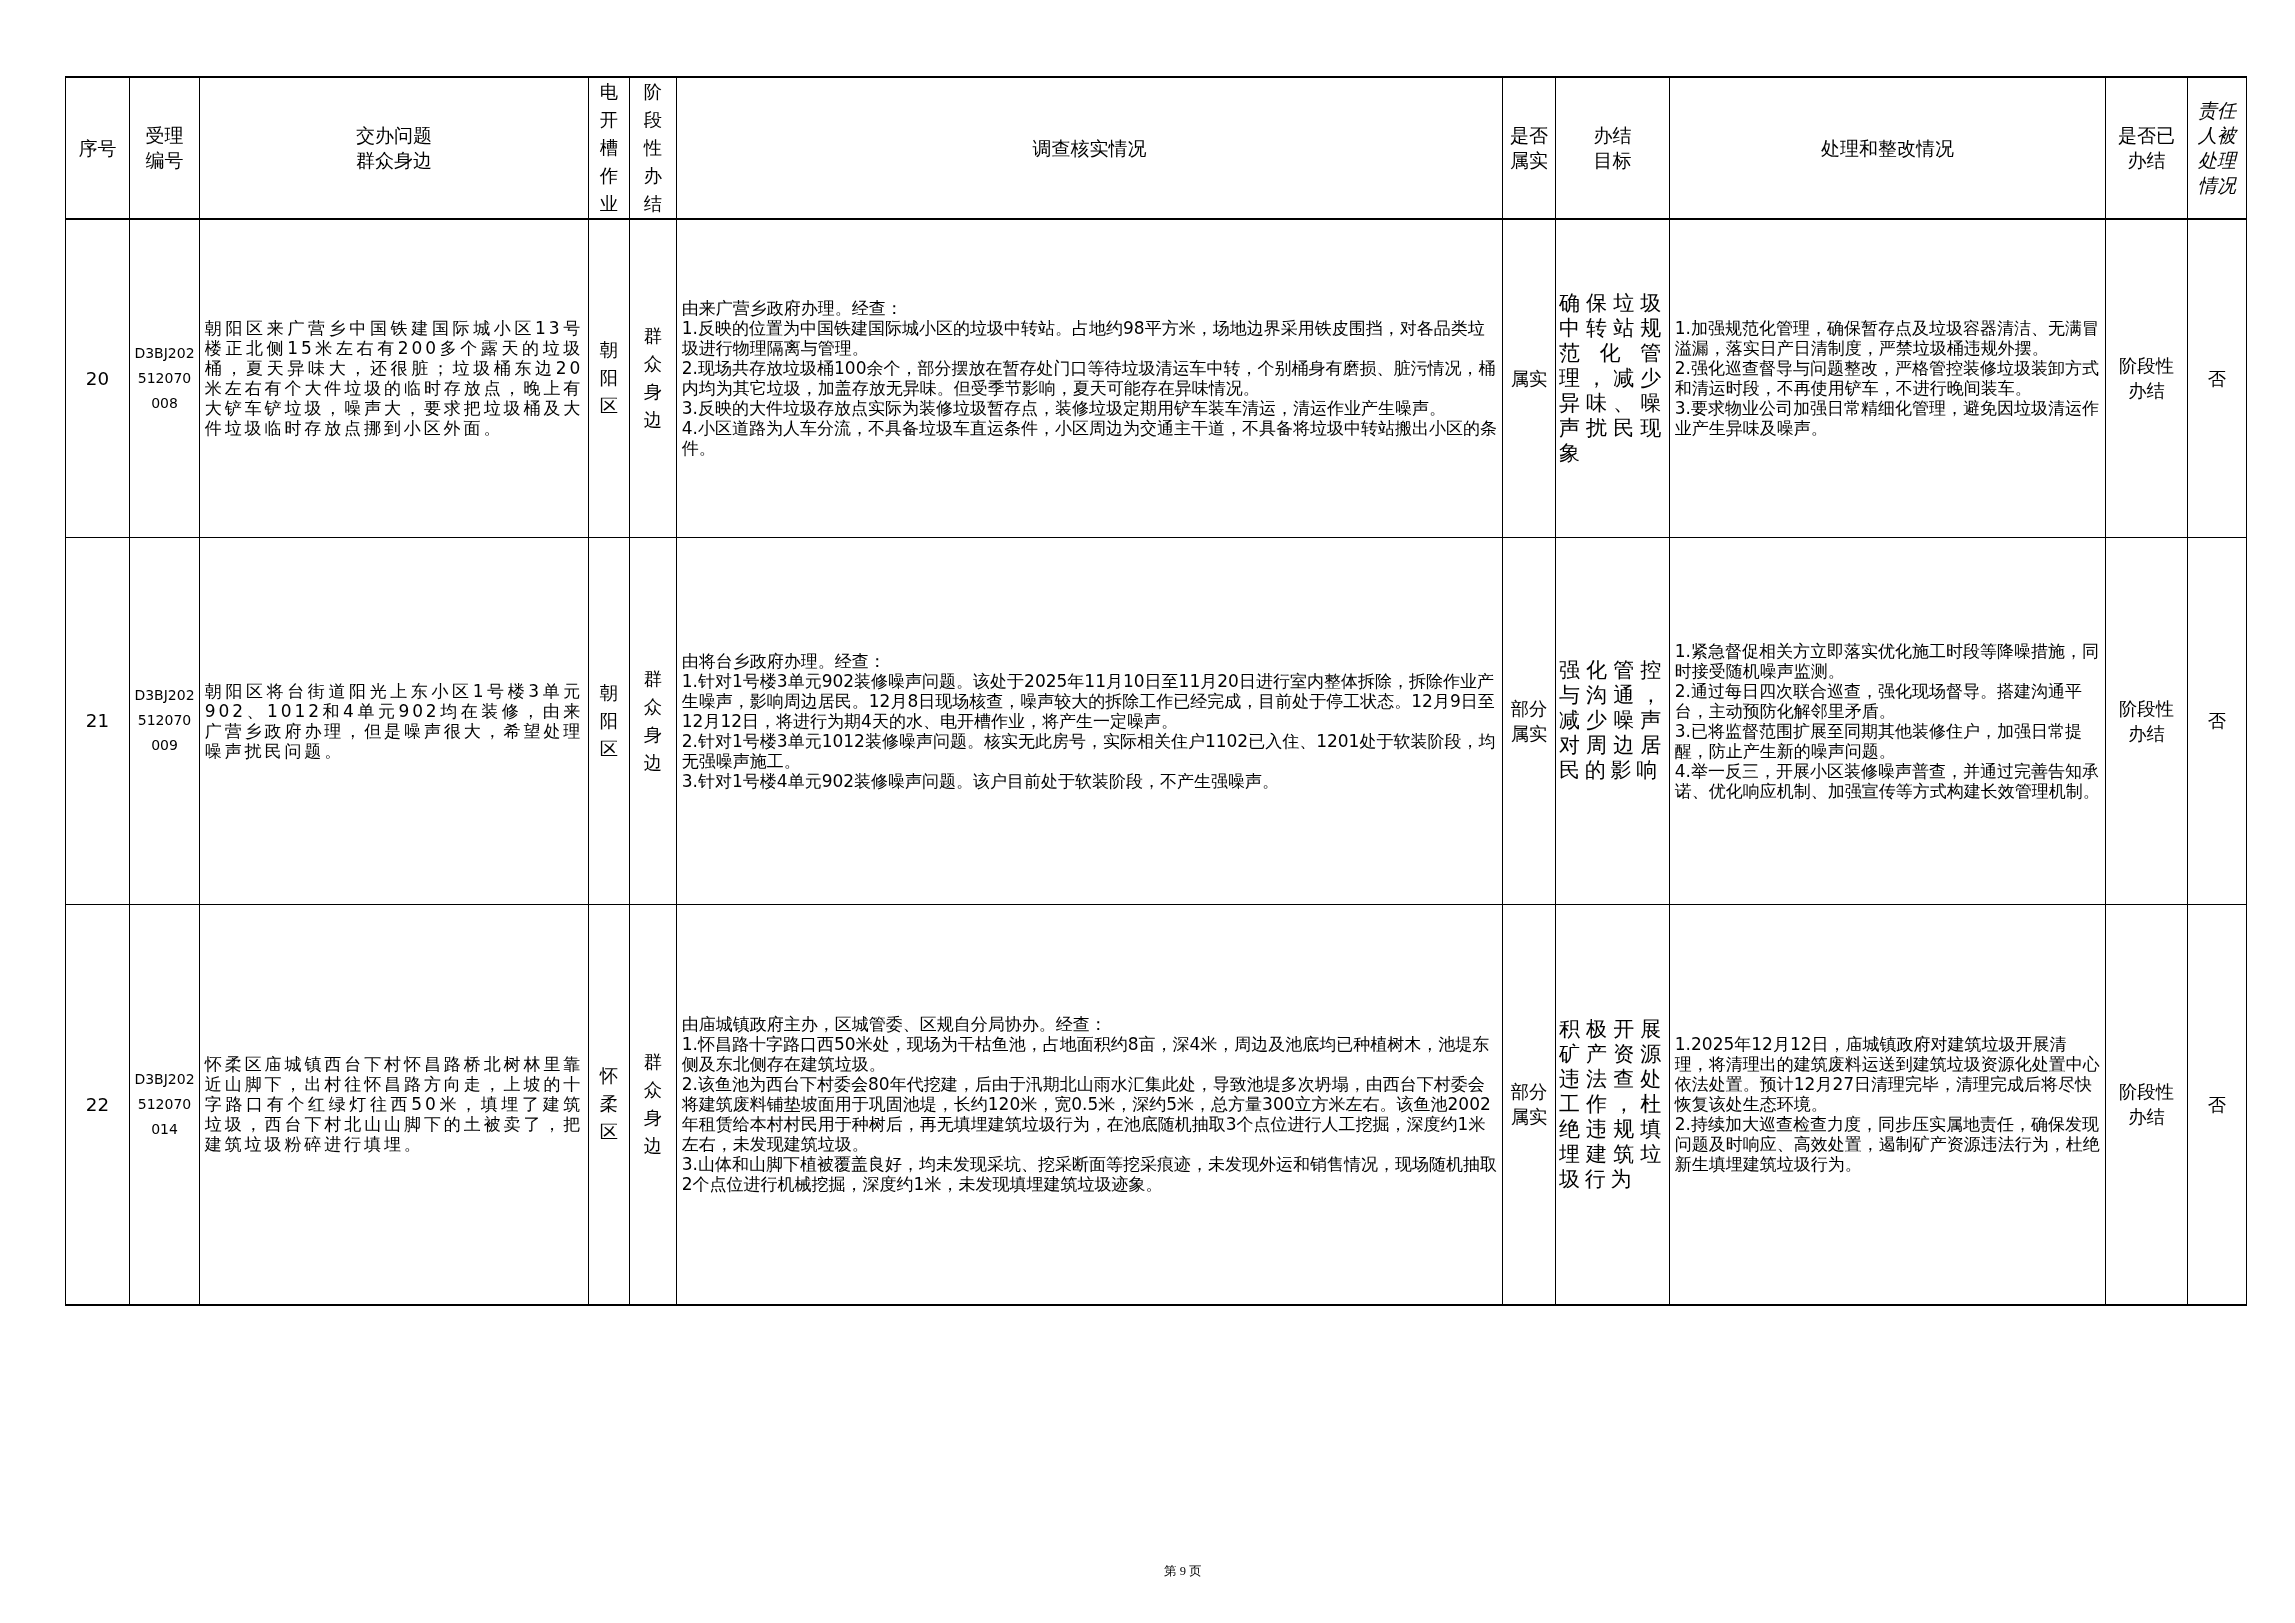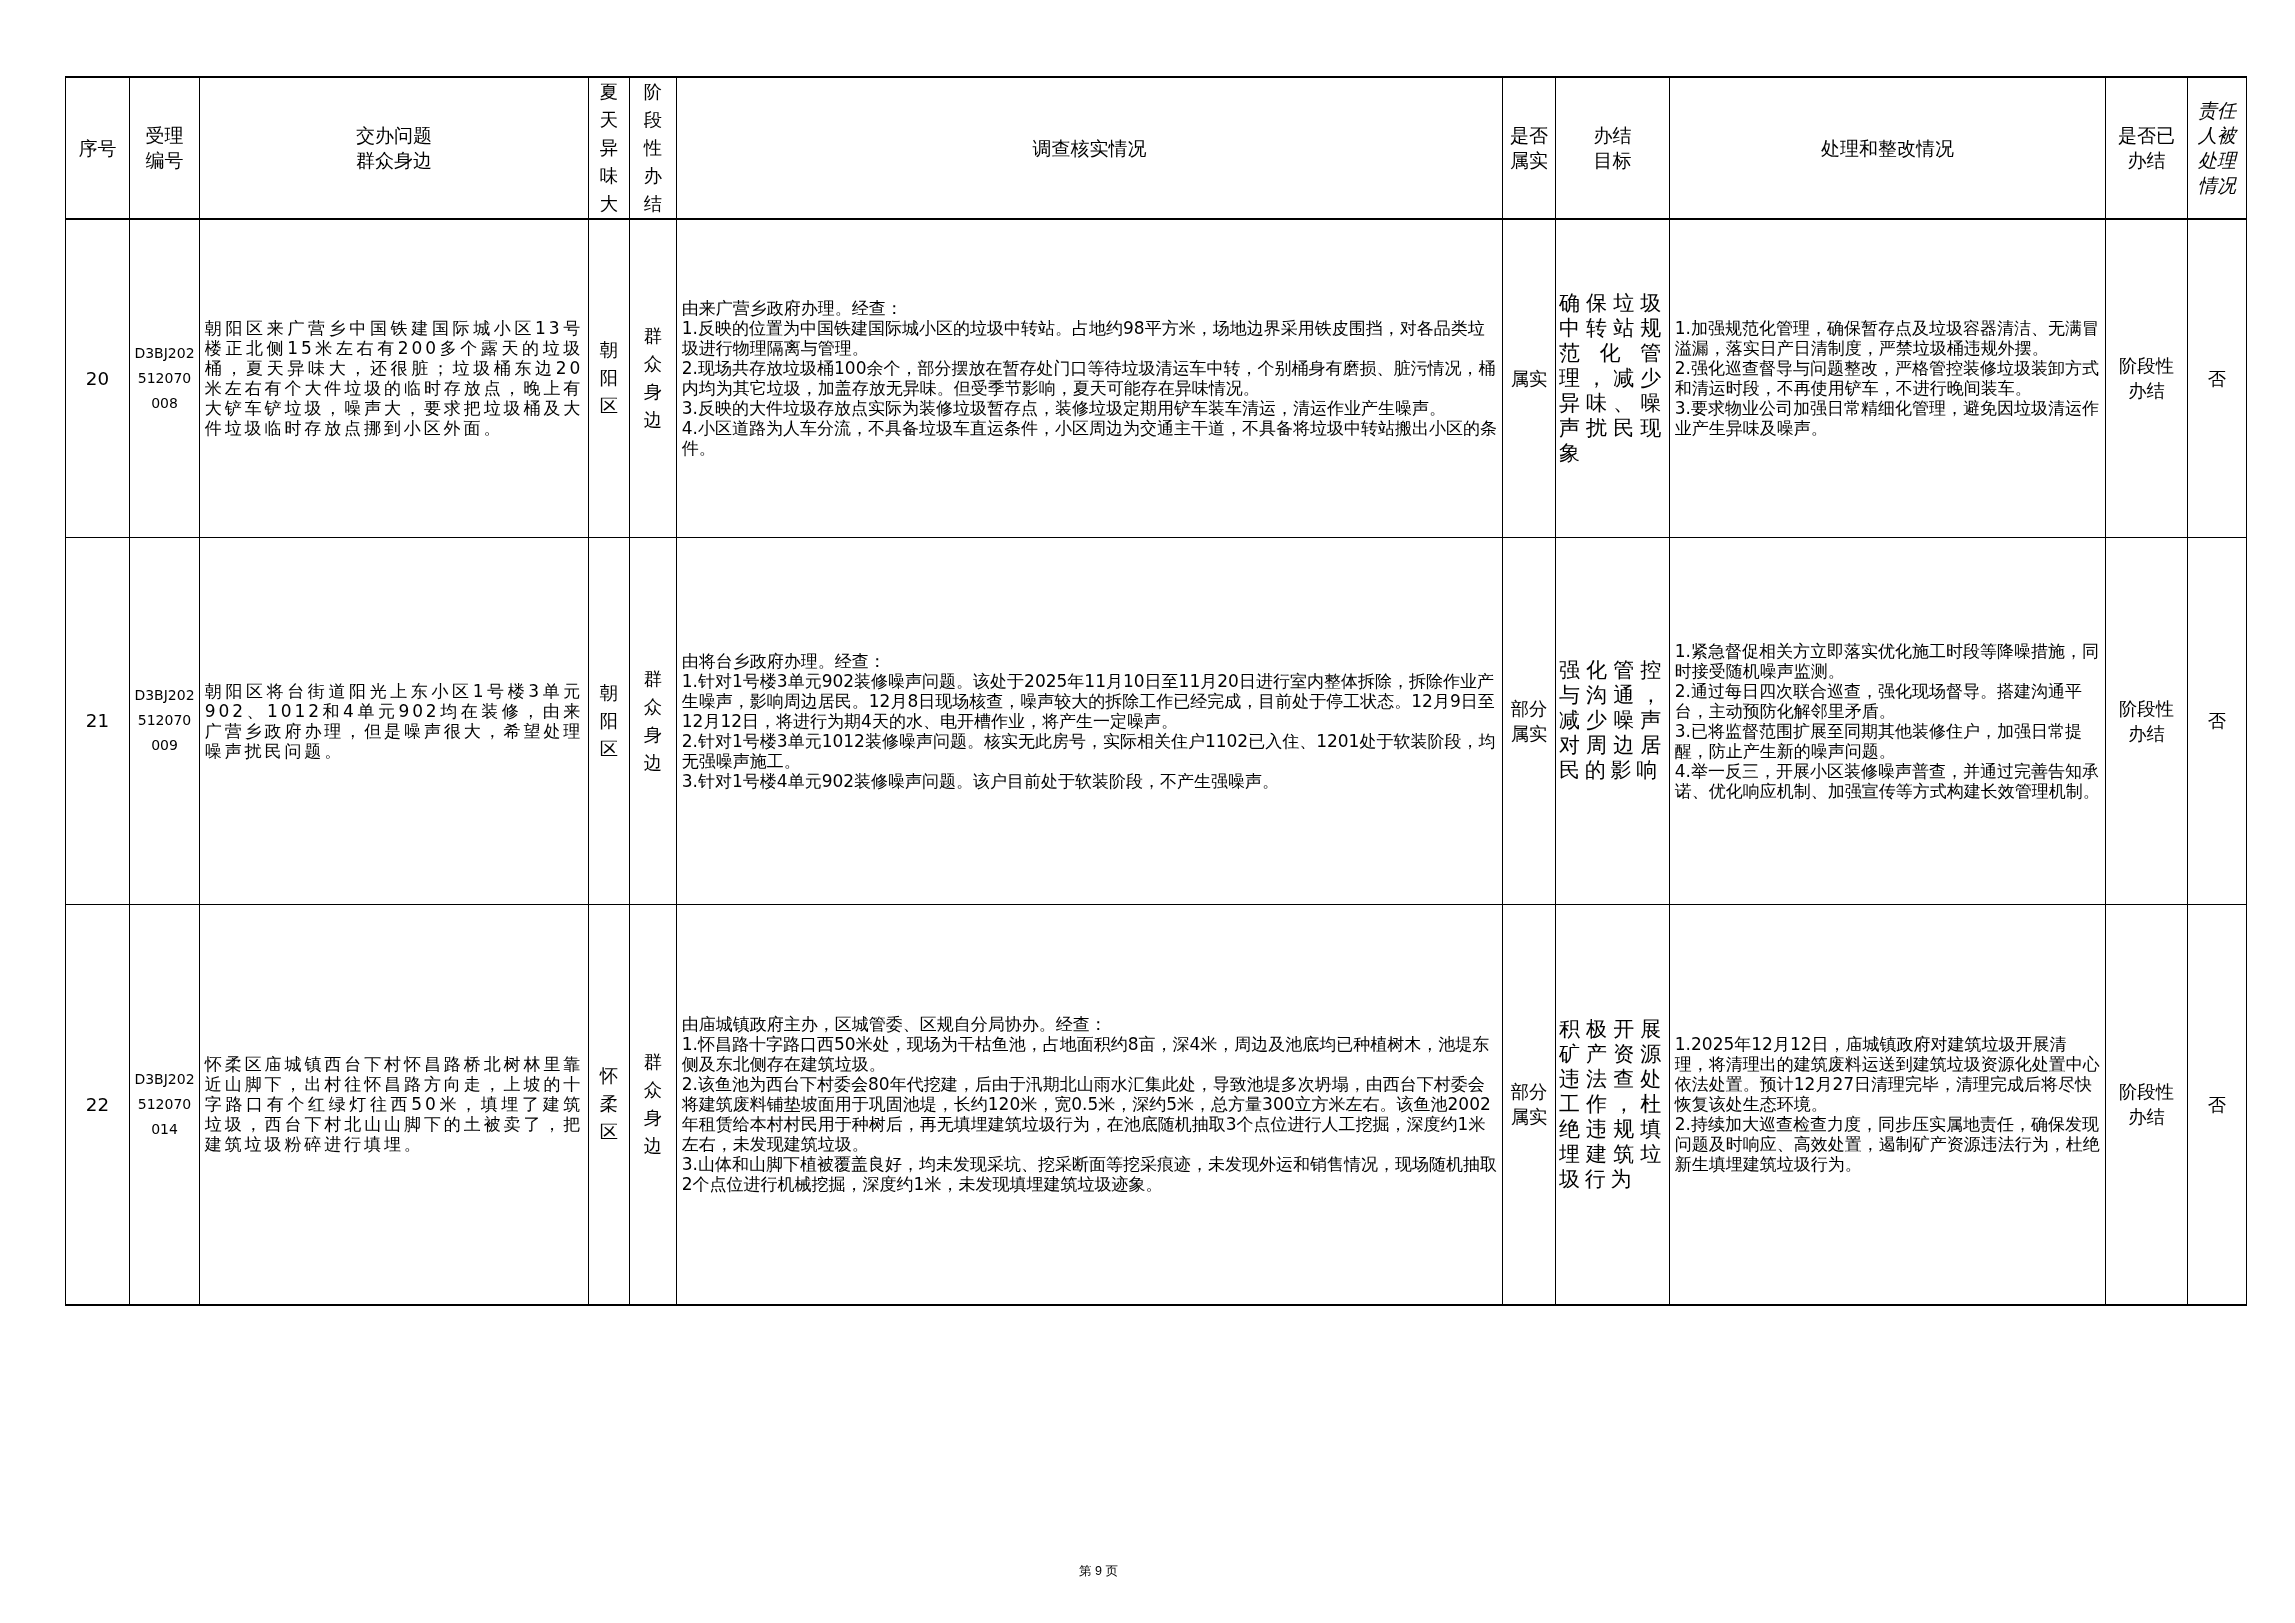--- a/index.html
+++ b/index.html
@@ -43,7 +43,7 @@
 编号</th>
       <th class="multi">交办问题
 群众身边</th>
-      <th><span class="vert">夏天异味大</span></th>
+      <th><span class="vert">电开槽作业</span></th>
       <th><span class="vert">阶段性办结</span></th>
       <th>调查核实情况</th>
       <th class="multi">是否

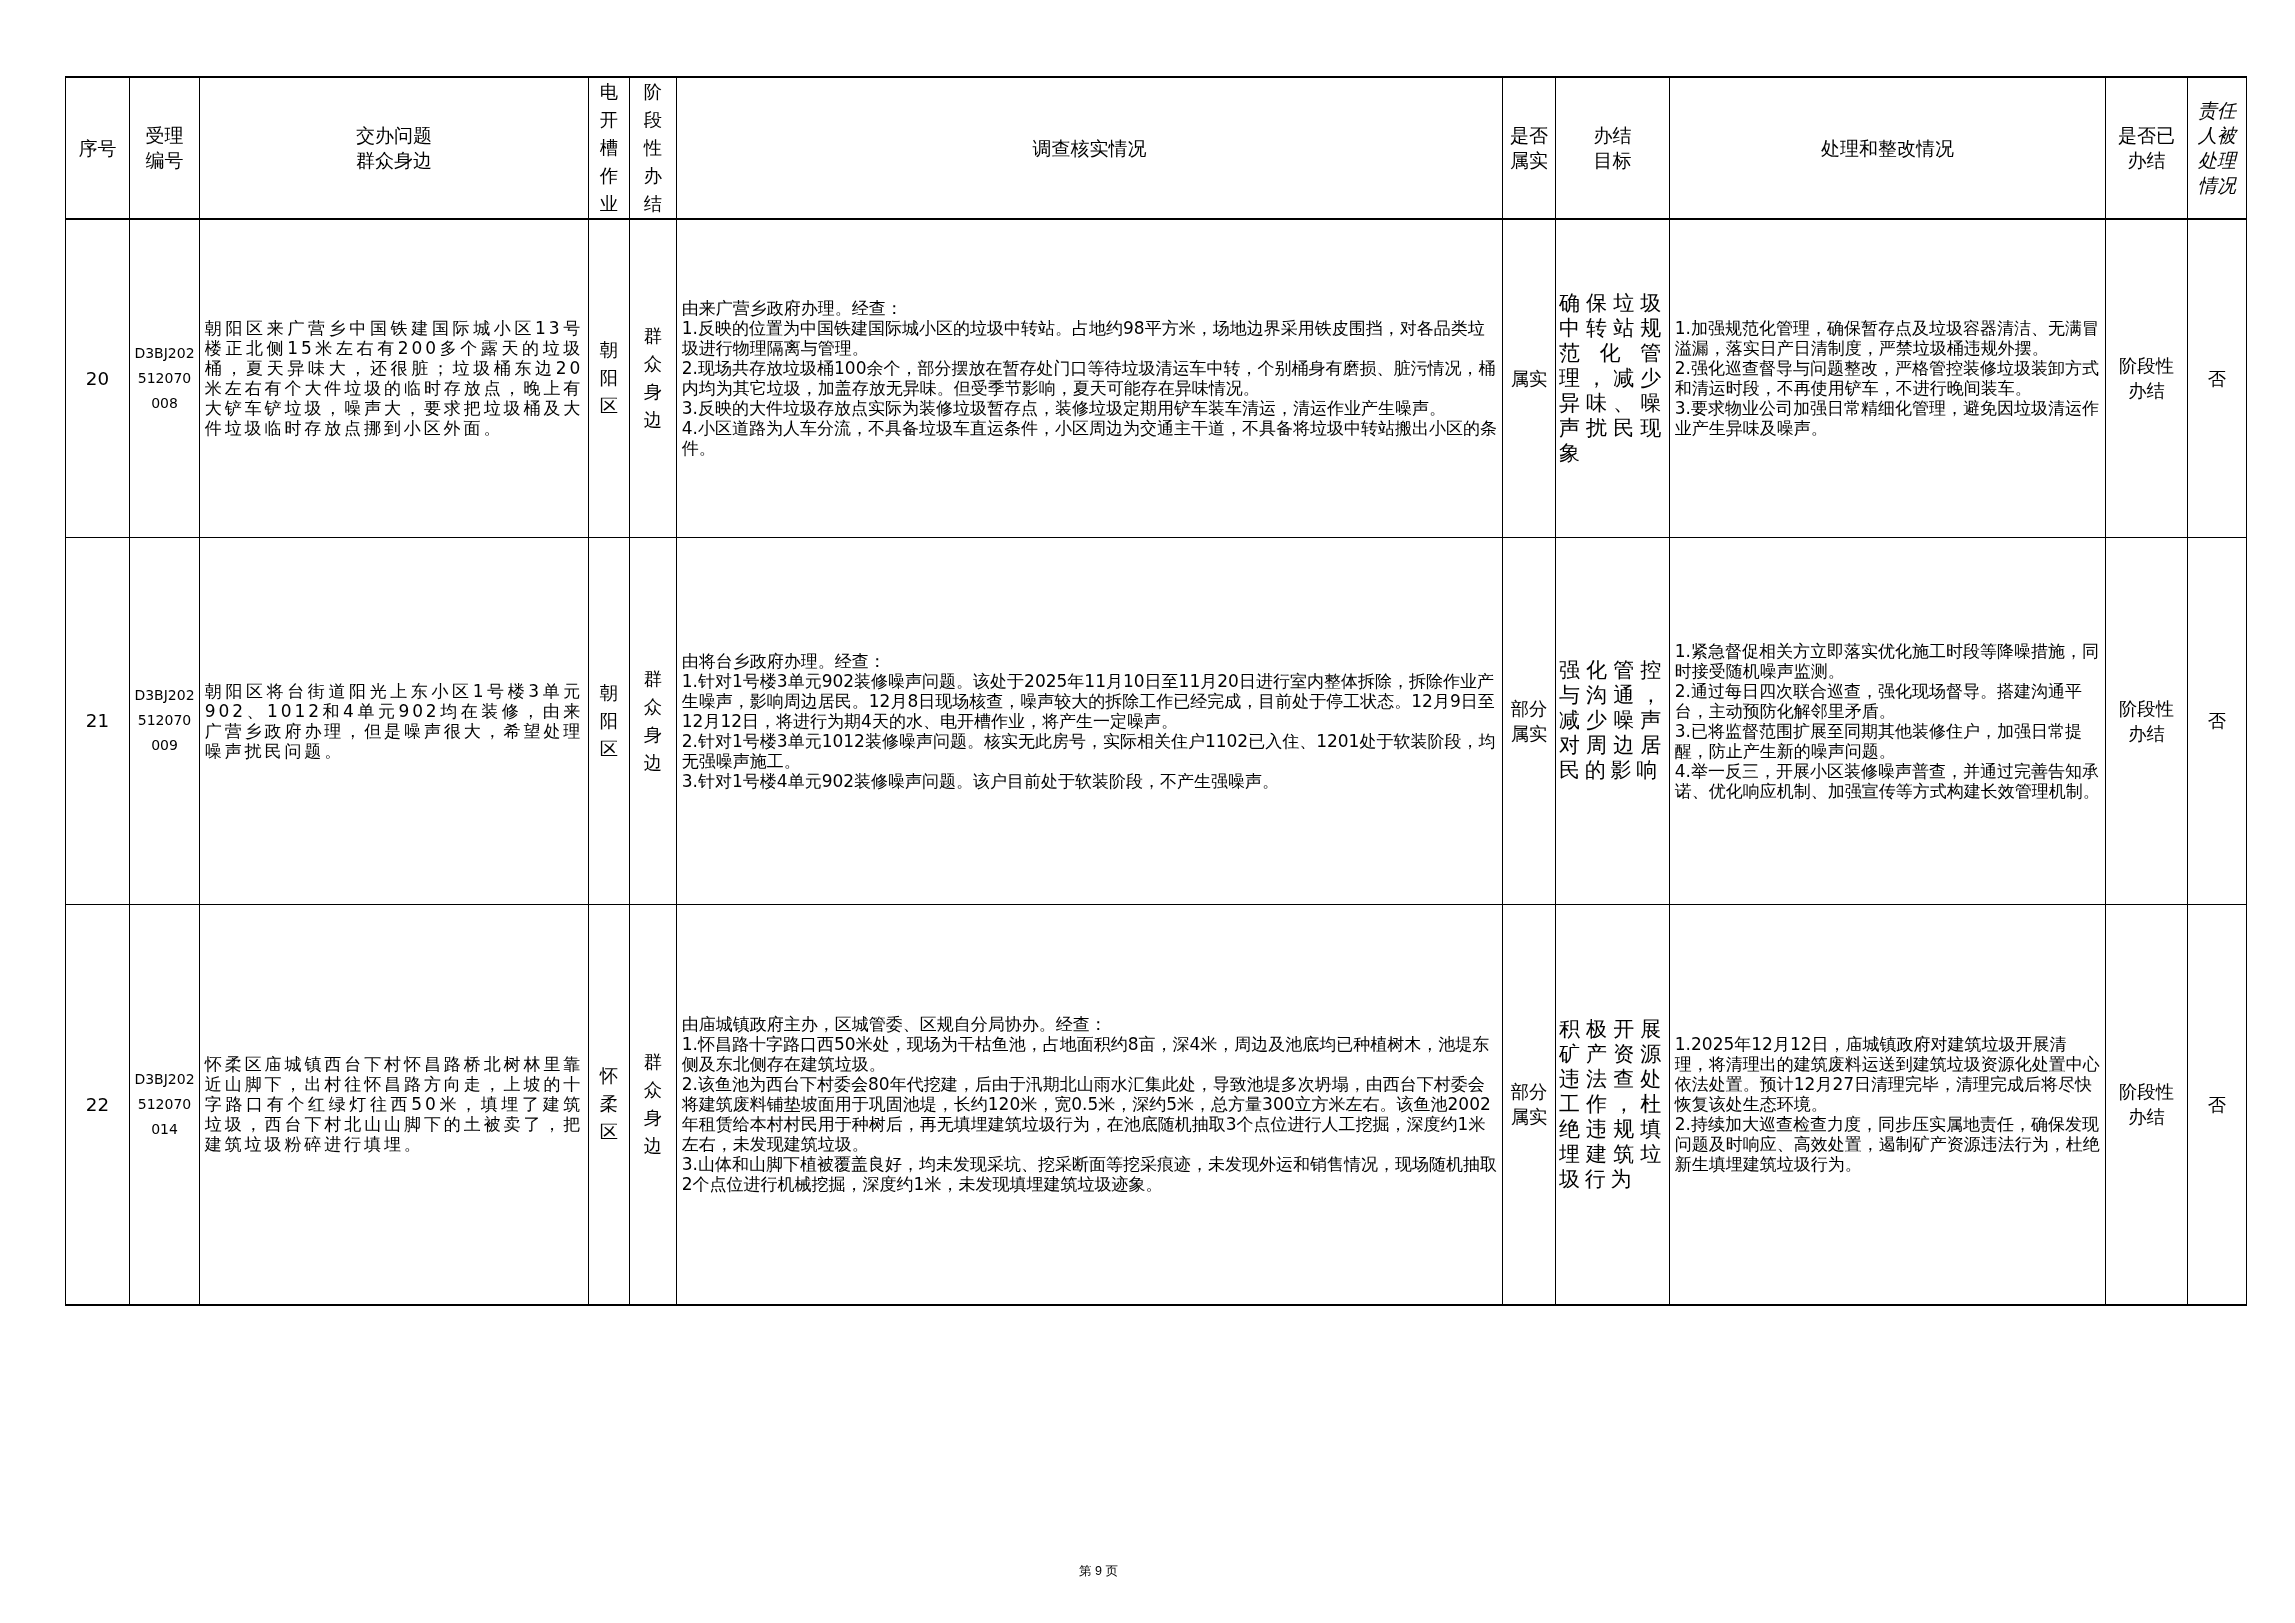--- a/index.html
+++ b/index.html
@@ -17,7 +17,7 @@
   .id { font-size:14px; line-height:25px; word-break:break-all; display:inline-block; width:62px; }
   .tgt { font-size:21px; line-height:25px; padding:0 2.9px !important; text-align:justify; letter-spacing:4.8px; }
   .multi { white-space:pre-line; }
-  .pageno { position:absolute; left:1079px; top:1563px; font-family:Liberation Sans, sans-serif; font-size:12.5px; }
+  .pageno { position:absolute; left:1164px; top:1563px; font-family:Liberation Serif, serif; font-size:12.5px; }
 </style>
 </head>
 <body>

